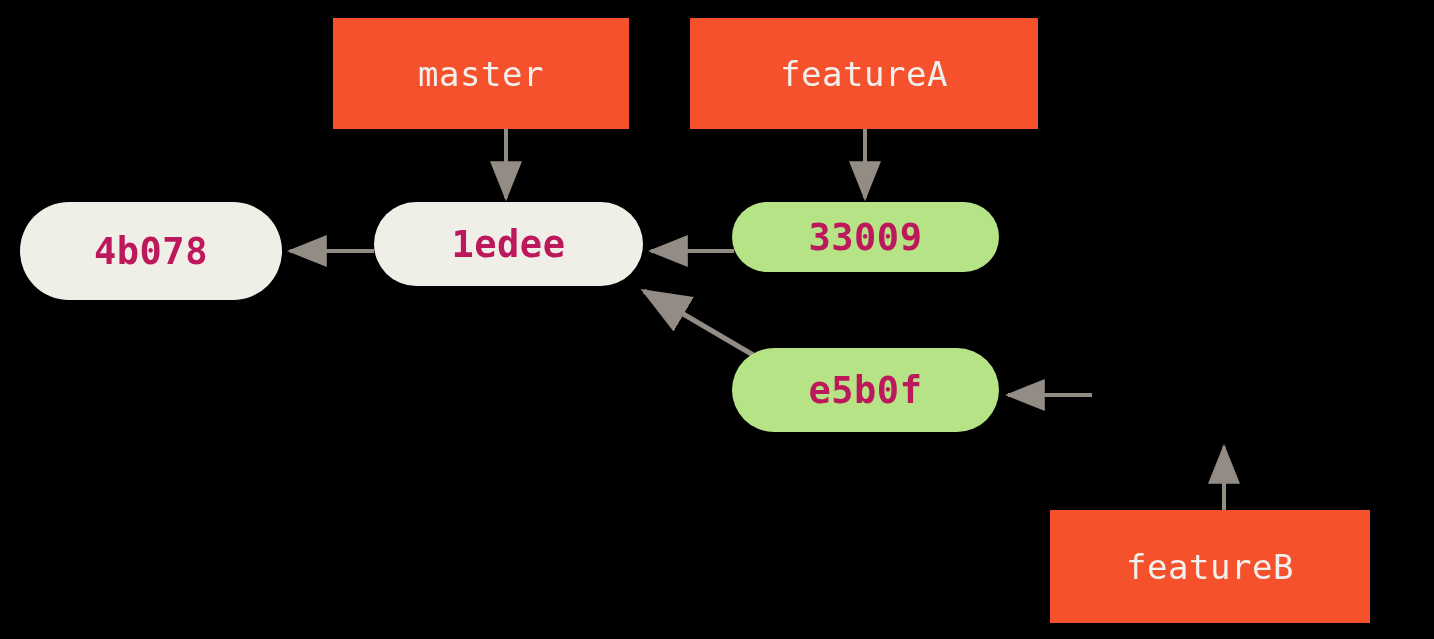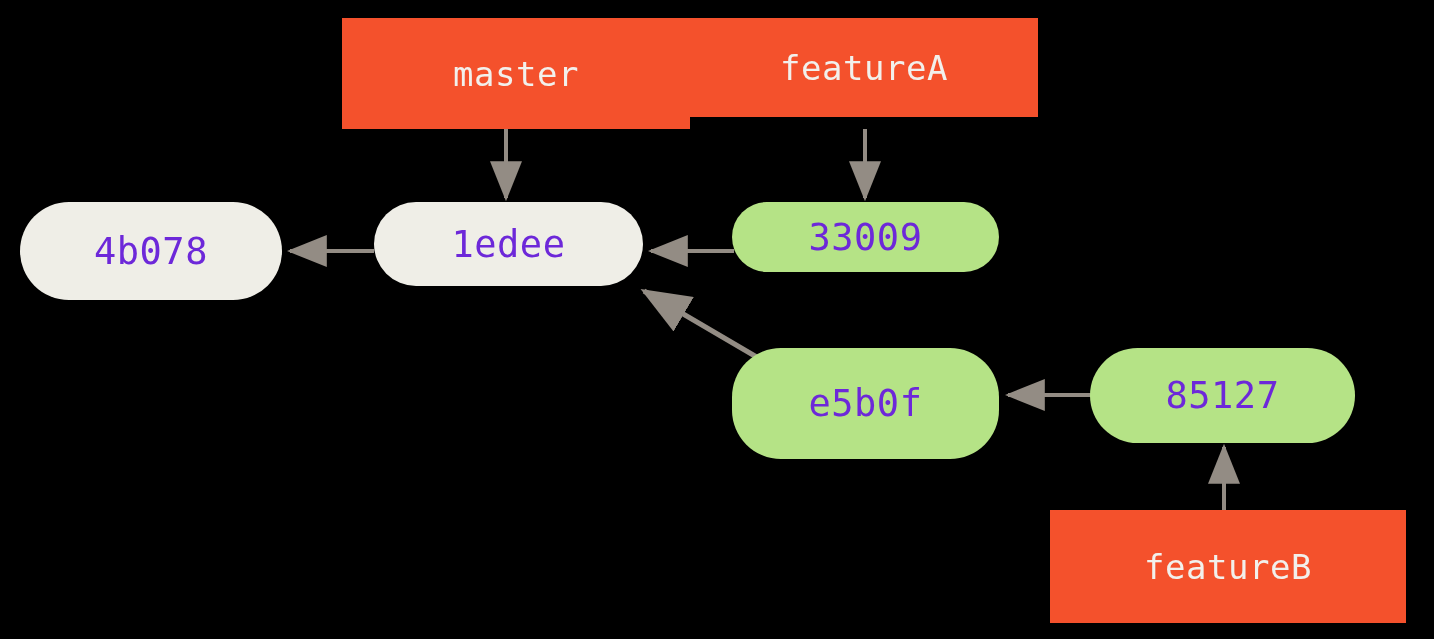--- a/index.html
+++ b/index.html
@@ -81,7 +81,7 @@
     <line x1="1224" y1="510" x2="1224" y2="447" stroke="#938C84" stroke-width="4" marker-end="url(#arrowhead)"></line>
   </svg>
 
-  <div class="node branch" style="left:342px; top:18px; width:348px; height:111px;">
+  <div class="node branch" style="left:333px; top:18px; width:296px; height:111px;">
     <span class="node-label">master</span>
   </div>
 

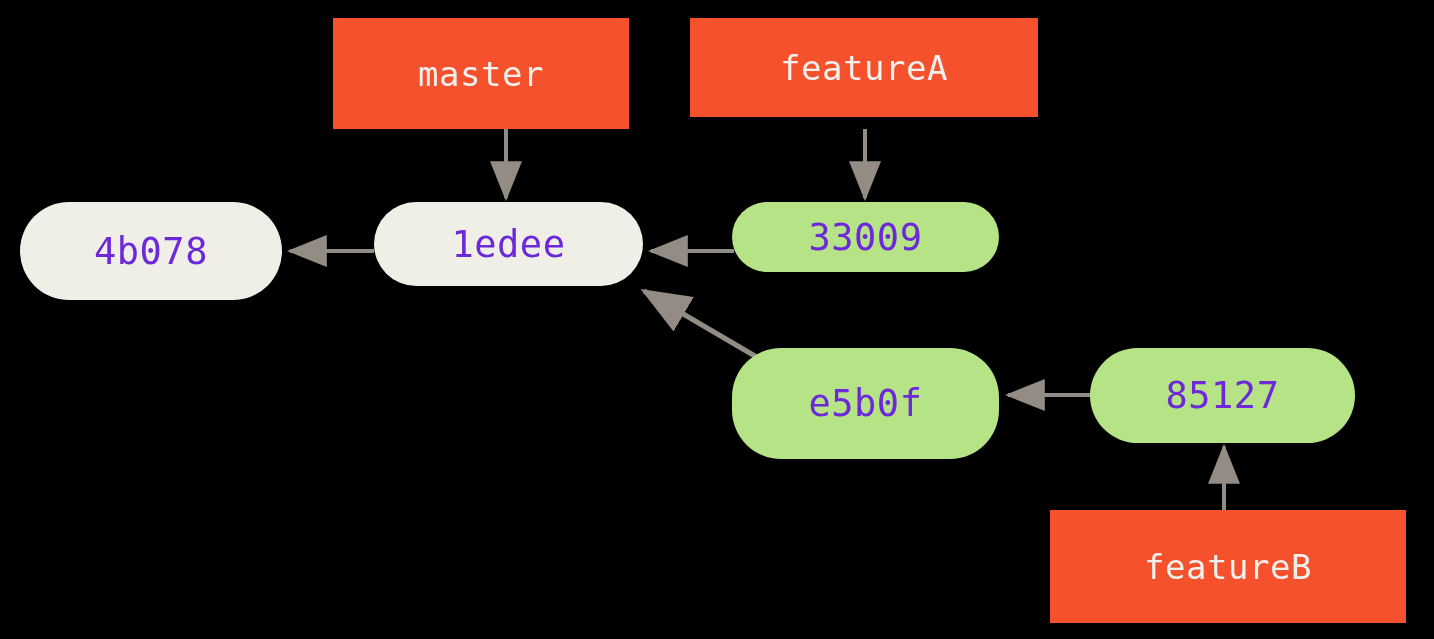--- a/index.html
+++ b/index.html
@@ -85,7 +85,7 @@
     <span class="node-label">master</span>
   </div>
 
-  <div class="node branch" style="left:690px; top:18px; width:348px; height:99px;text-align:center;">
+  <div class="node branch" style="left:690px; top:18px; width:348px; height:111px;text-align:center;">
     <span class="node-label">featureA</span>
   </div>
 

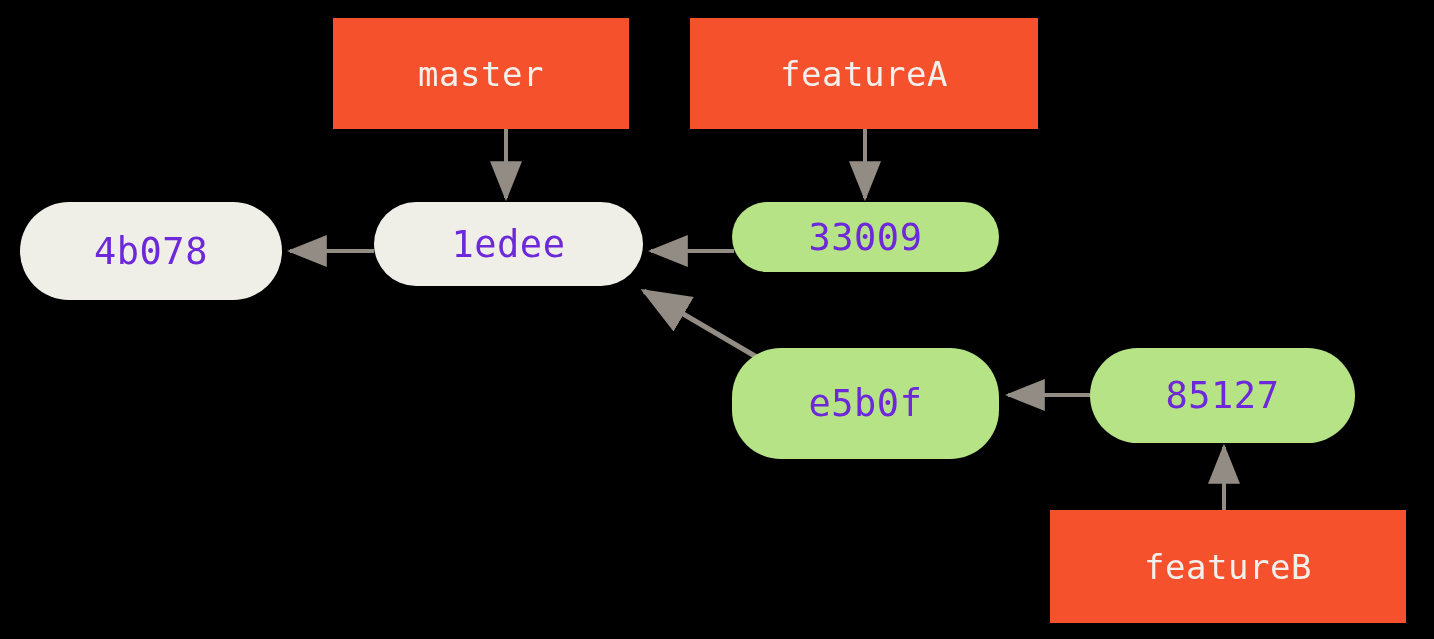--- a/index.html
+++ b/index.html
@@ -34,7 +34,8 @@
     border-radius: 49px;
     font-size: 37px;
     letter-spacing: 0.5px;
-    color: #6d28d9;
+    color: #be185d;
+    font-weight: bold;
   }
   .commit-base {
     background: #EFEEE7;

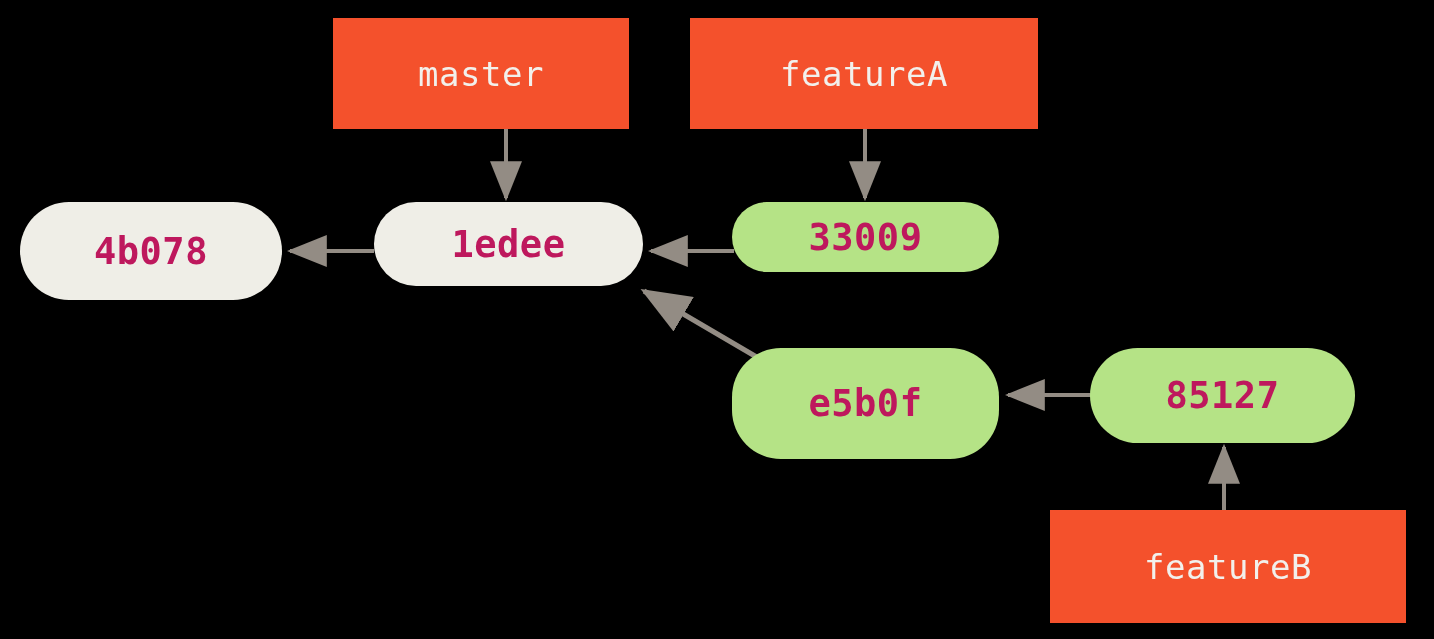--- a/index.html
+++ b/index.html
@@ -106,7 +106,7 @@
     <span class="node-label">33009</span>
   </div>
 
-  <div class="node commit commit-feature" style="left:732px; top:348px; width:267px; height:111px;justify-content:center;">
+  <div class="node commit commit-feature" style="left:732px; top:348px; width:267px; height:84px;justify-content:center;">
     <span class="node-label">e5b0f</span>
   </div>
 

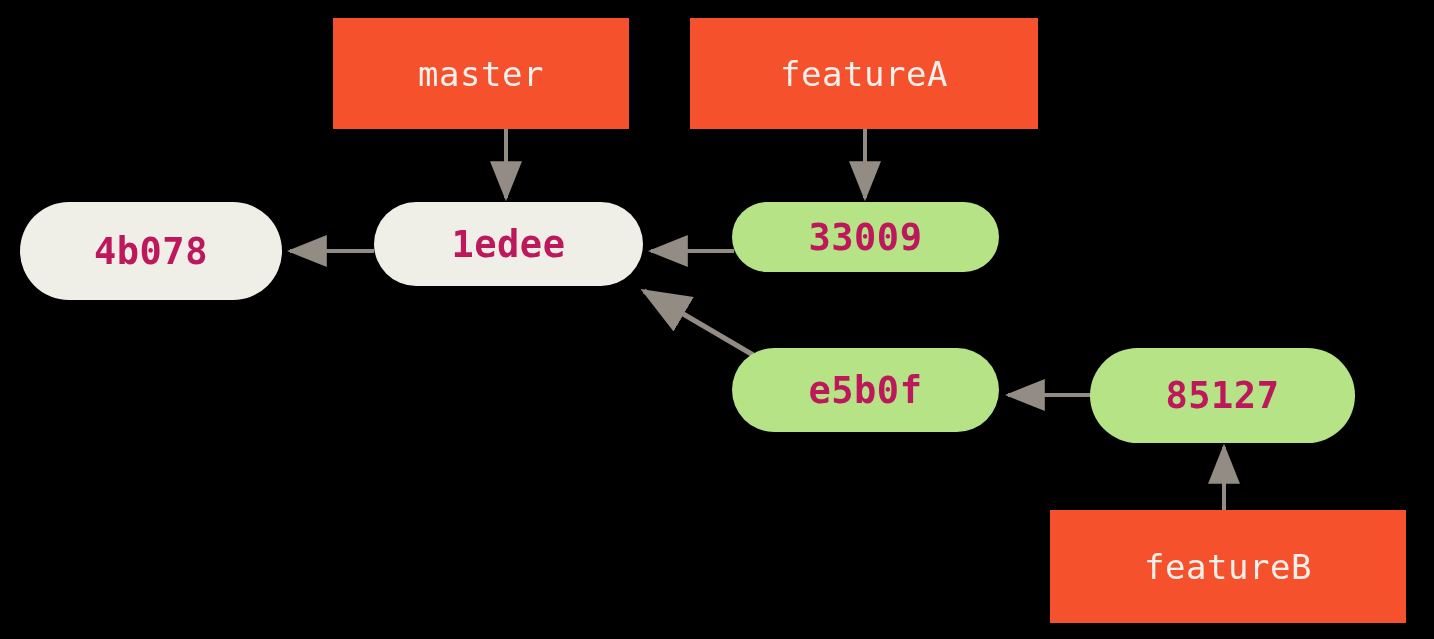--- a/index.html
+++ b/index.html
@@ -110,9 +110,6 @@
     <span class="node-label">e5b0f</span>
   </div>
 
-  <div class="node commit commit-feature" style="left:1090px; top:348px; width:265px; height:95px;">
-    <span class="node-label">85127</span>
-  </div>
 
 </div>
 

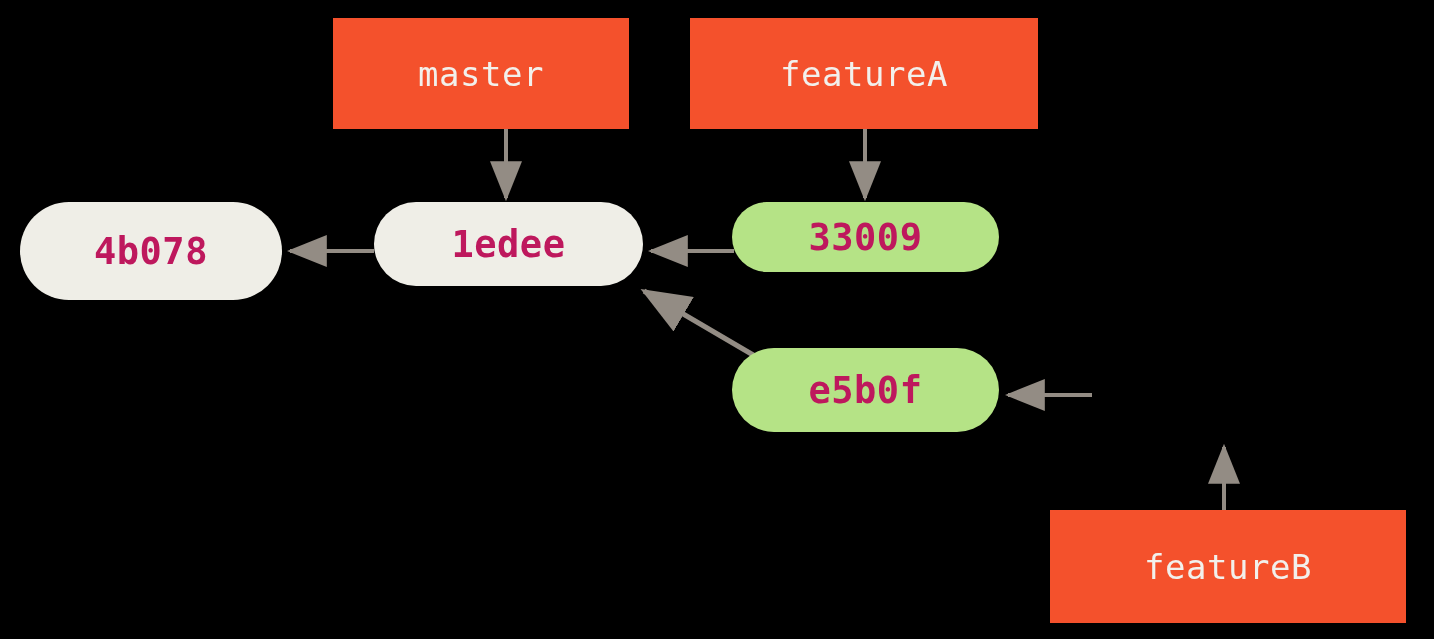--- a/index.html
+++ b/index.html
@@ -90,7 +90,7 @@
     <span class="node-label">featureA</span>
   </div>
 
-  <div class="node branch" style="left:1050px; top:510px; width:356px; height:113px;">
+  <div class="node branch" style="left:1050px; top:510px; width:320px; height:113px;">
     <span class="node-label">featureB</span>
   </div>
 

